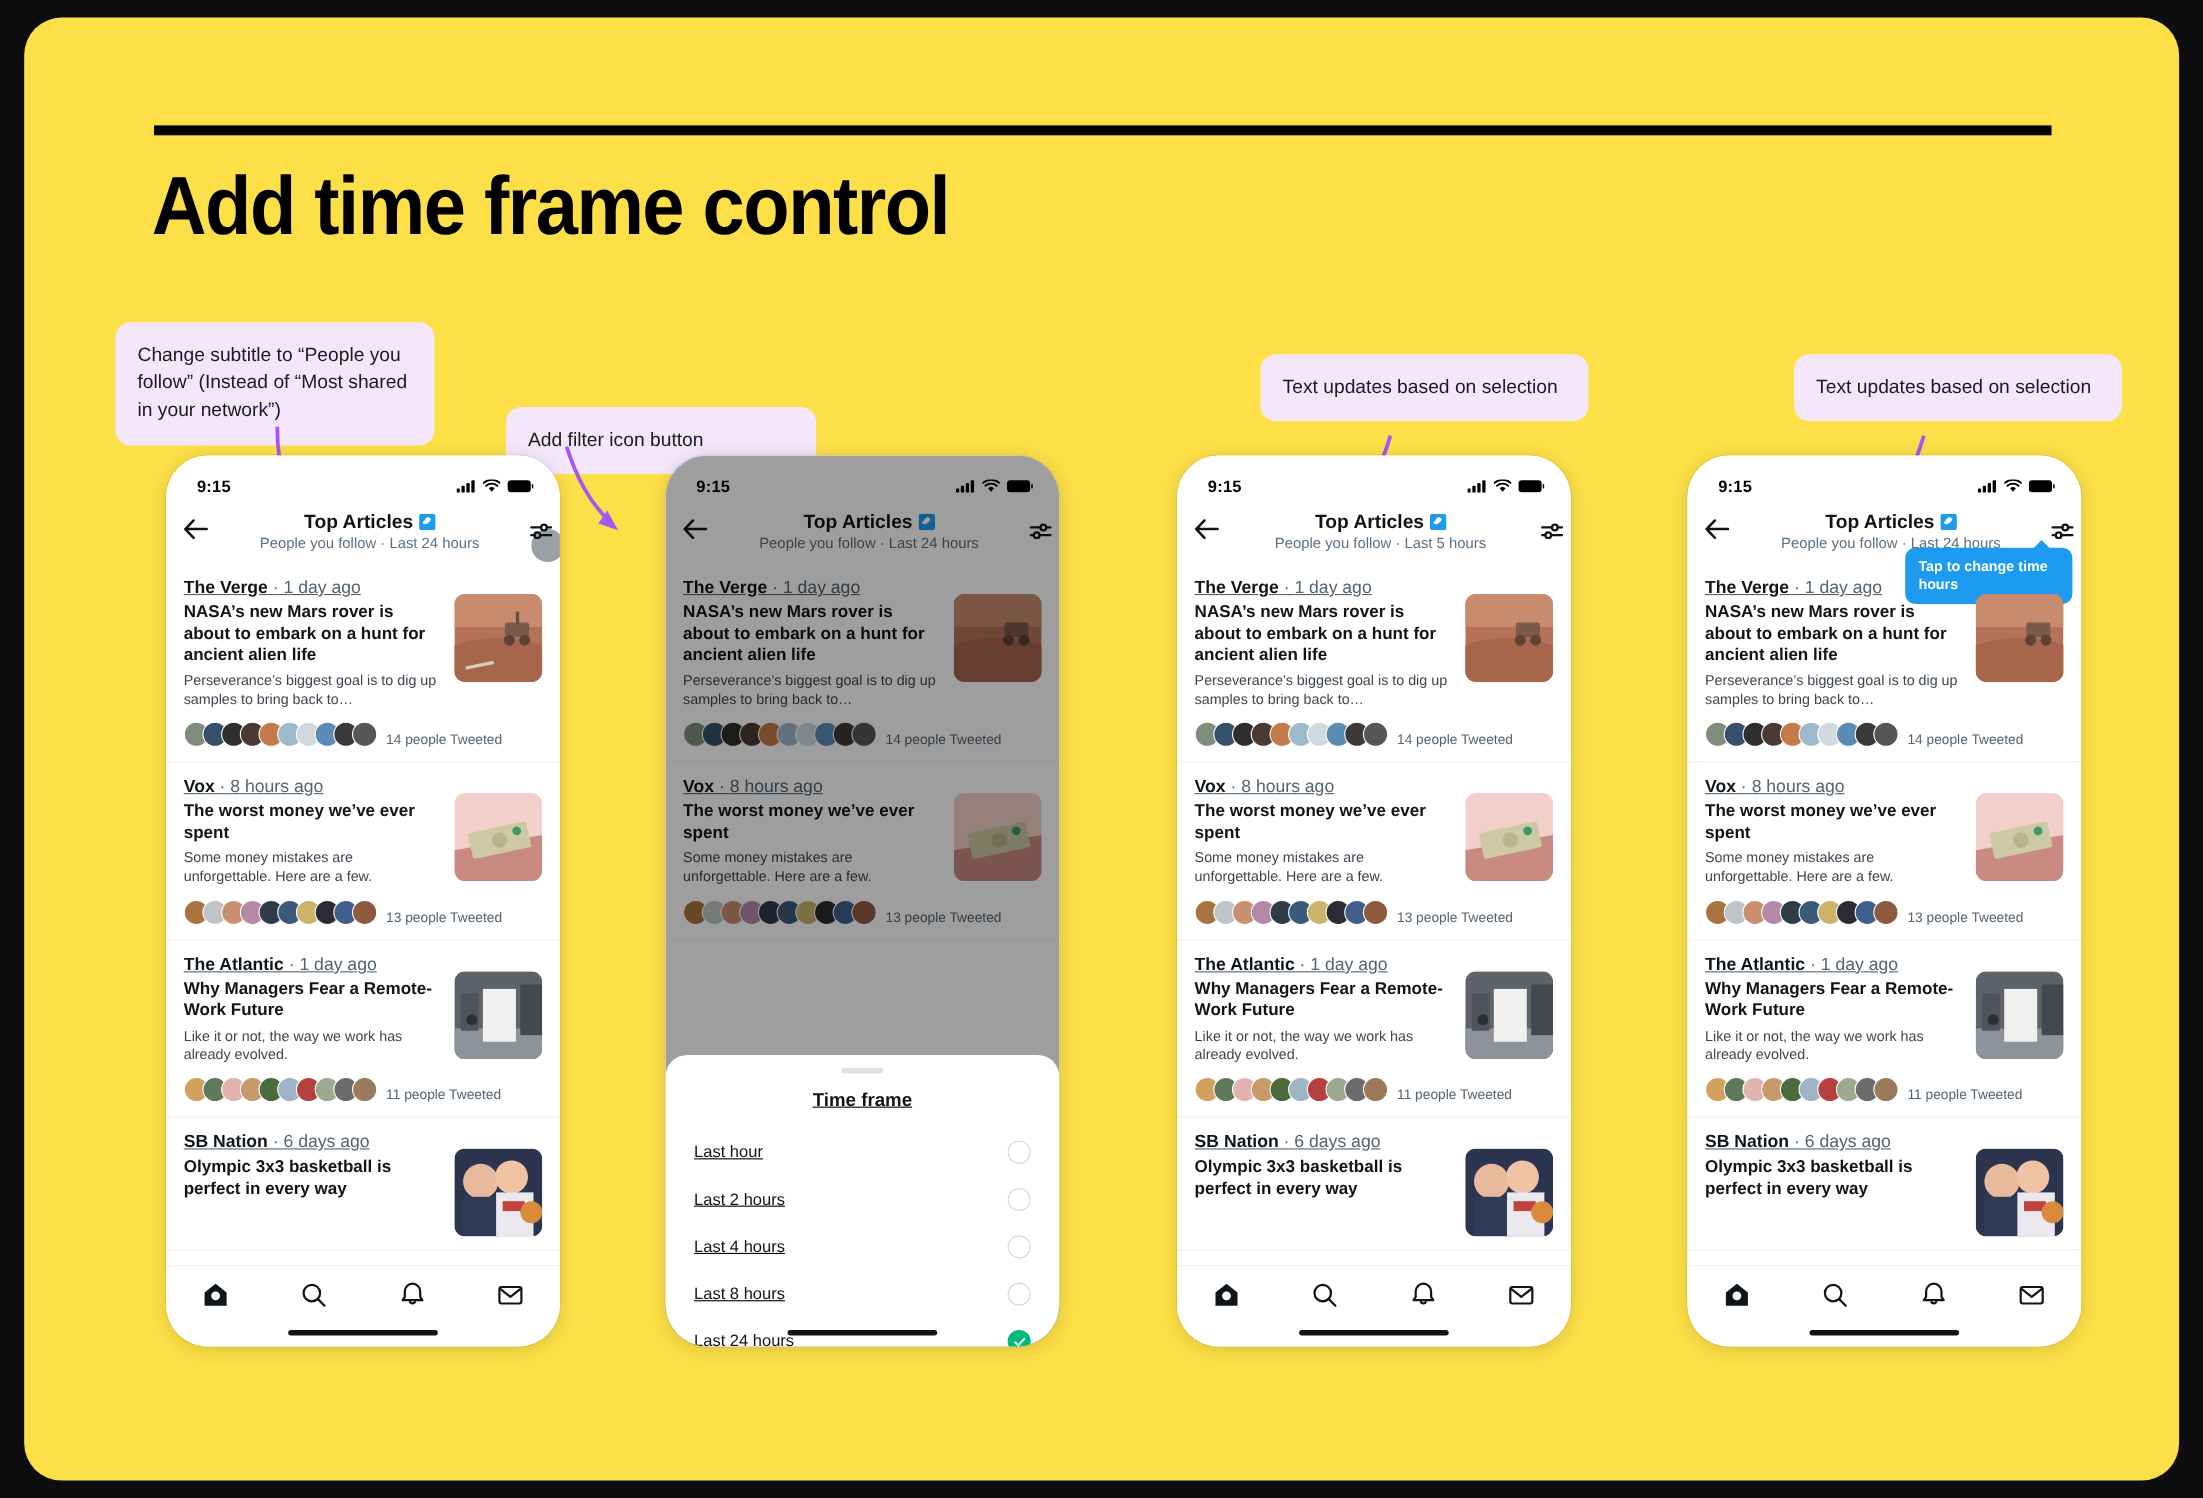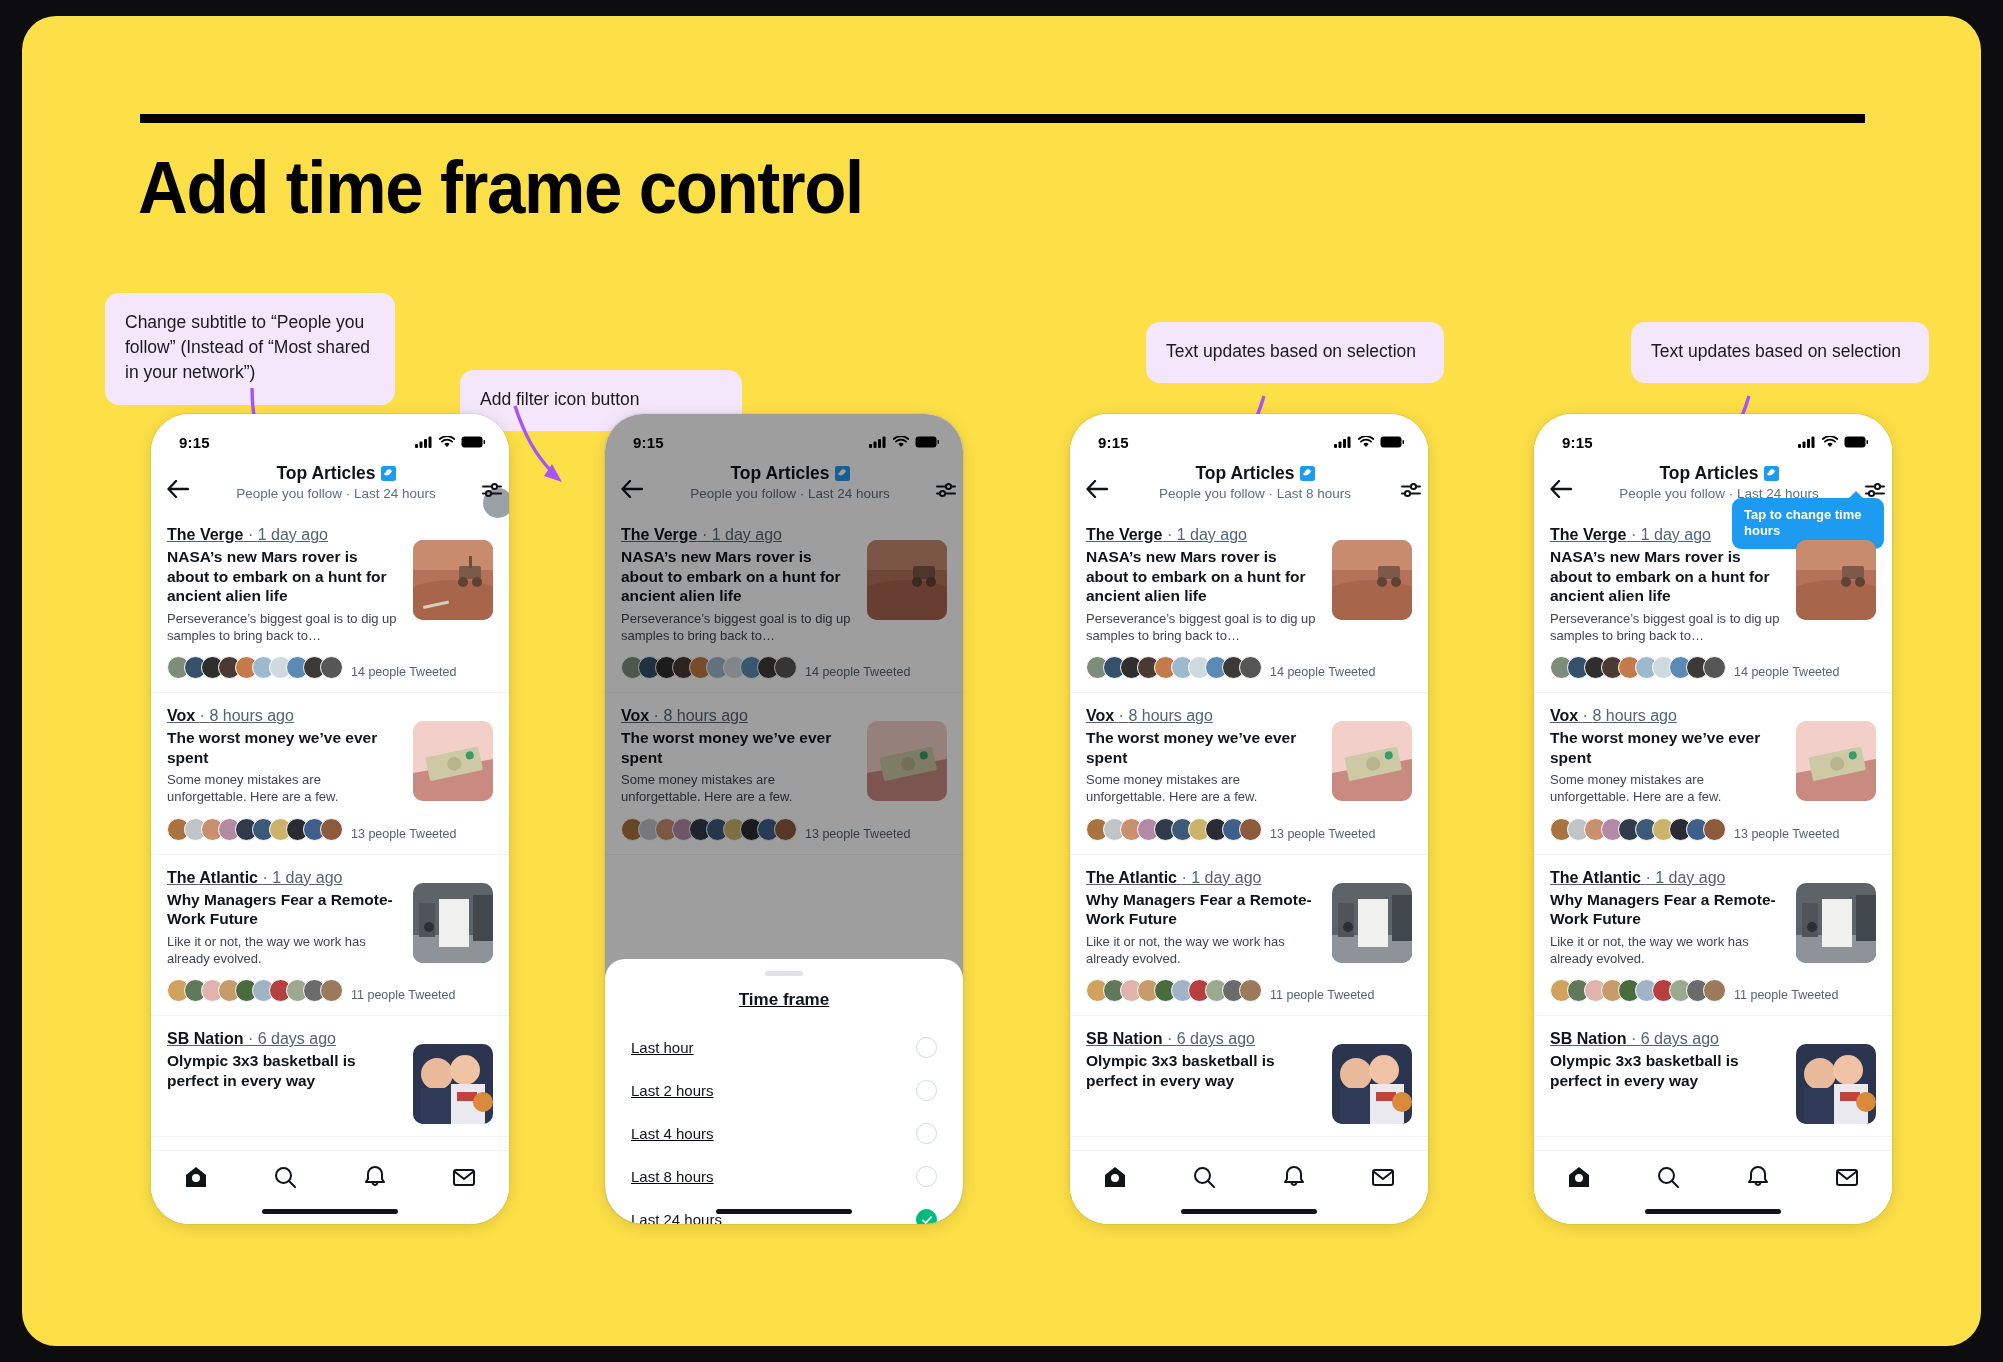--- a/index.html
+++ b/index.html
@@ -64,7 +64,7 @@
 
   .navbar {
     position: relative;
-    display: flex; align-items: flex-end;
+    display: flex; align-items: center;
     padding: 4px 0 10px 16px; height: 52px;
   }
   .back-arrow { width: 30px; flex: 0 0 30px; }

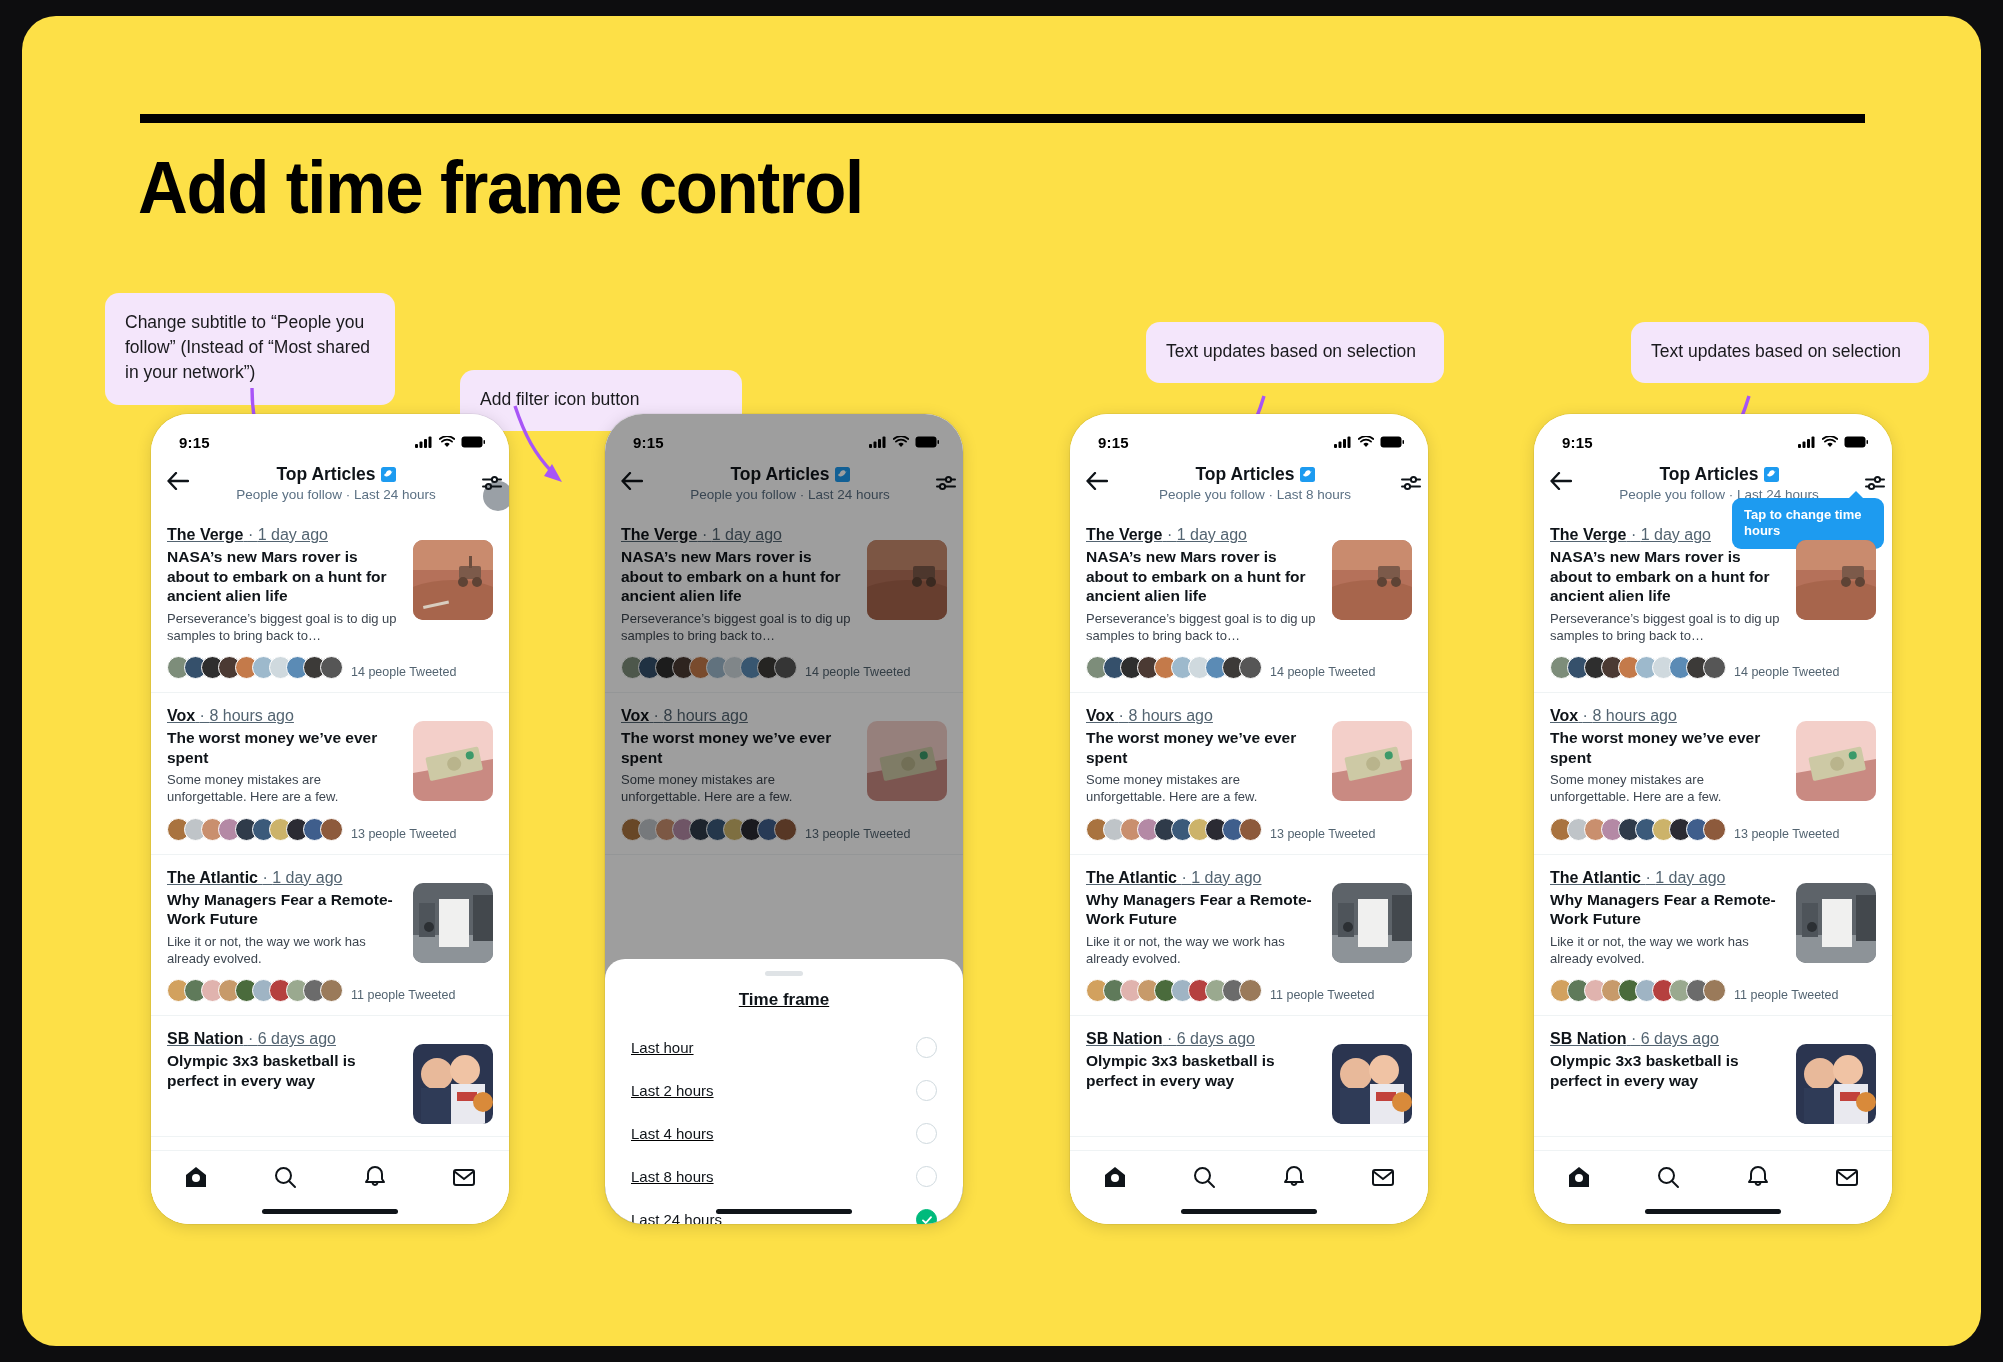--- a/index.html
+++ b/index.html
@@ -650,7 +650,7 @@
               <path d="M19 7.5c-.6-.4-1.6-.3-2.5.2-.3-1.1-1-2-2-2.4-1.6-.7-3.6 0-5 1.5-1 1-1.6 2.3-1.7 3.4-1.1.2-2 .8-2.4 1.7-.5 1 0 2 .8 2.6 1 .7 2.6.9 4.2.4 1.8-.5 3.6-1.8 5-3.4 1.2-1.4 2-3 2-4z" fill="#fff"></path>
             </svg>
           </span>
-          <span class="nav-sub">People you follow · Last 8 hours</span>
+          <span class="nav-sub">People you follow · Last 5 hours</span>
         </span>
         <span class="filter-btn">
           <svg width="24" height="24" viewBox="0 0 24 24">

